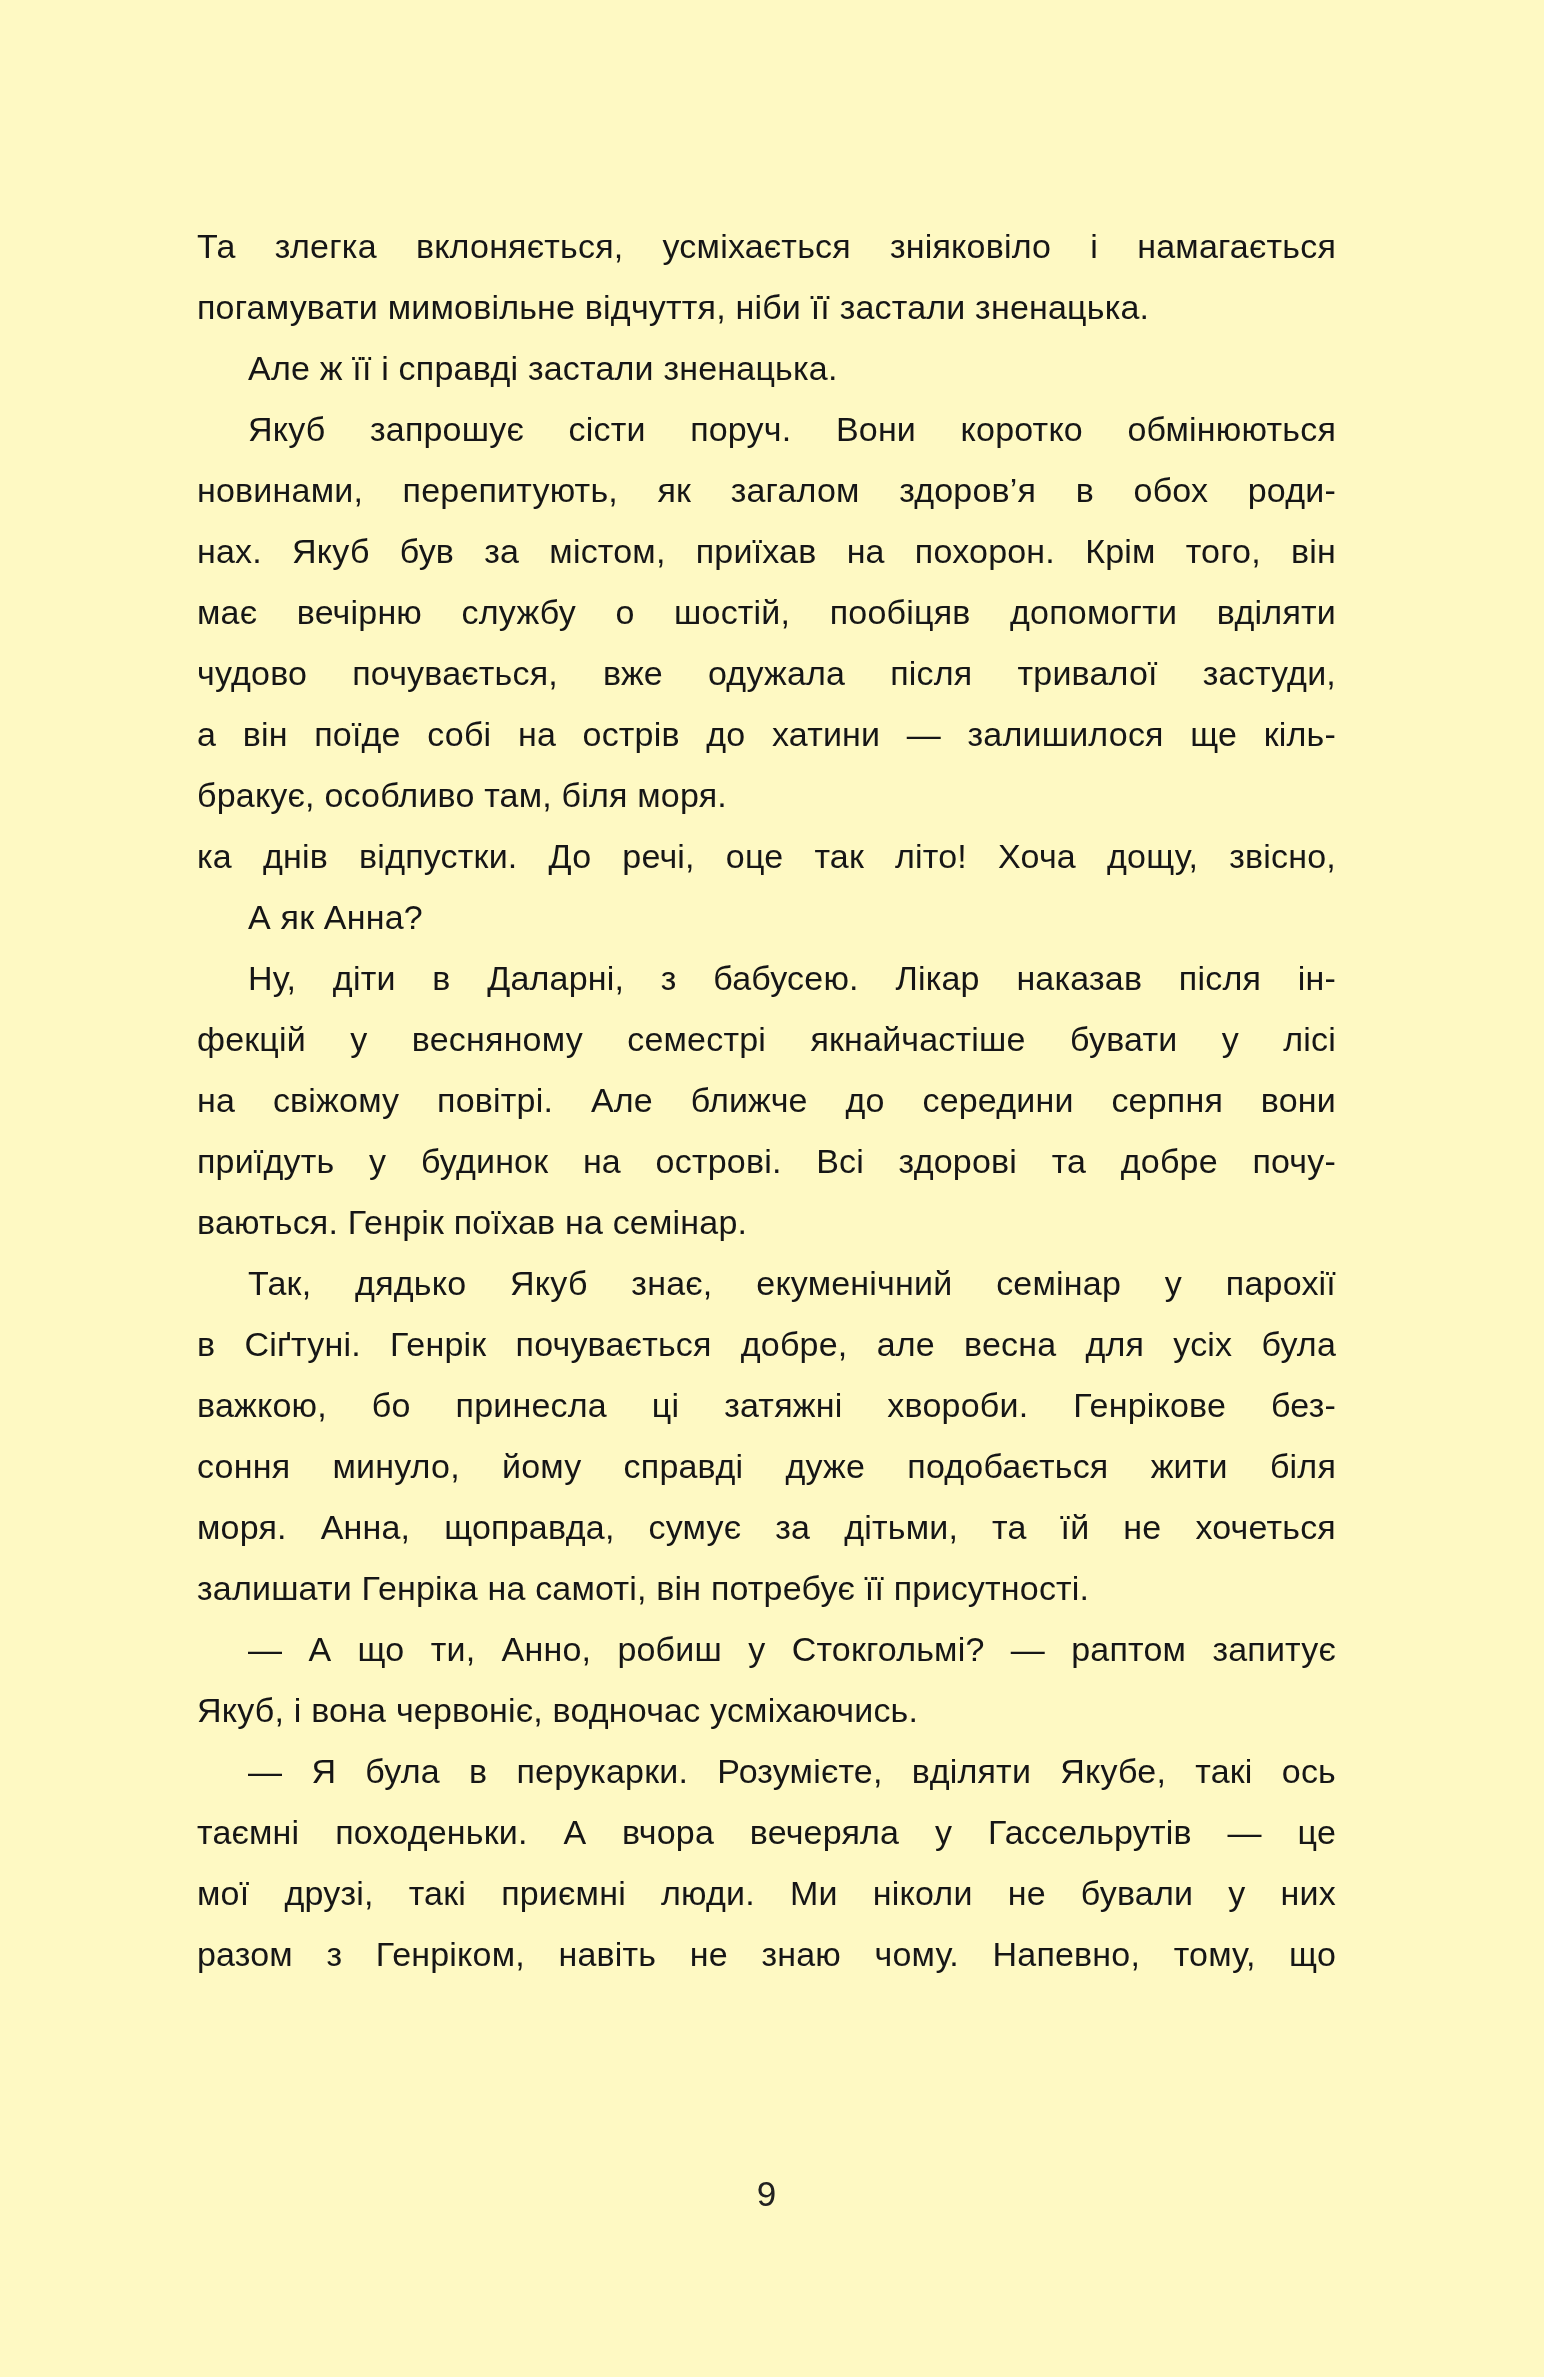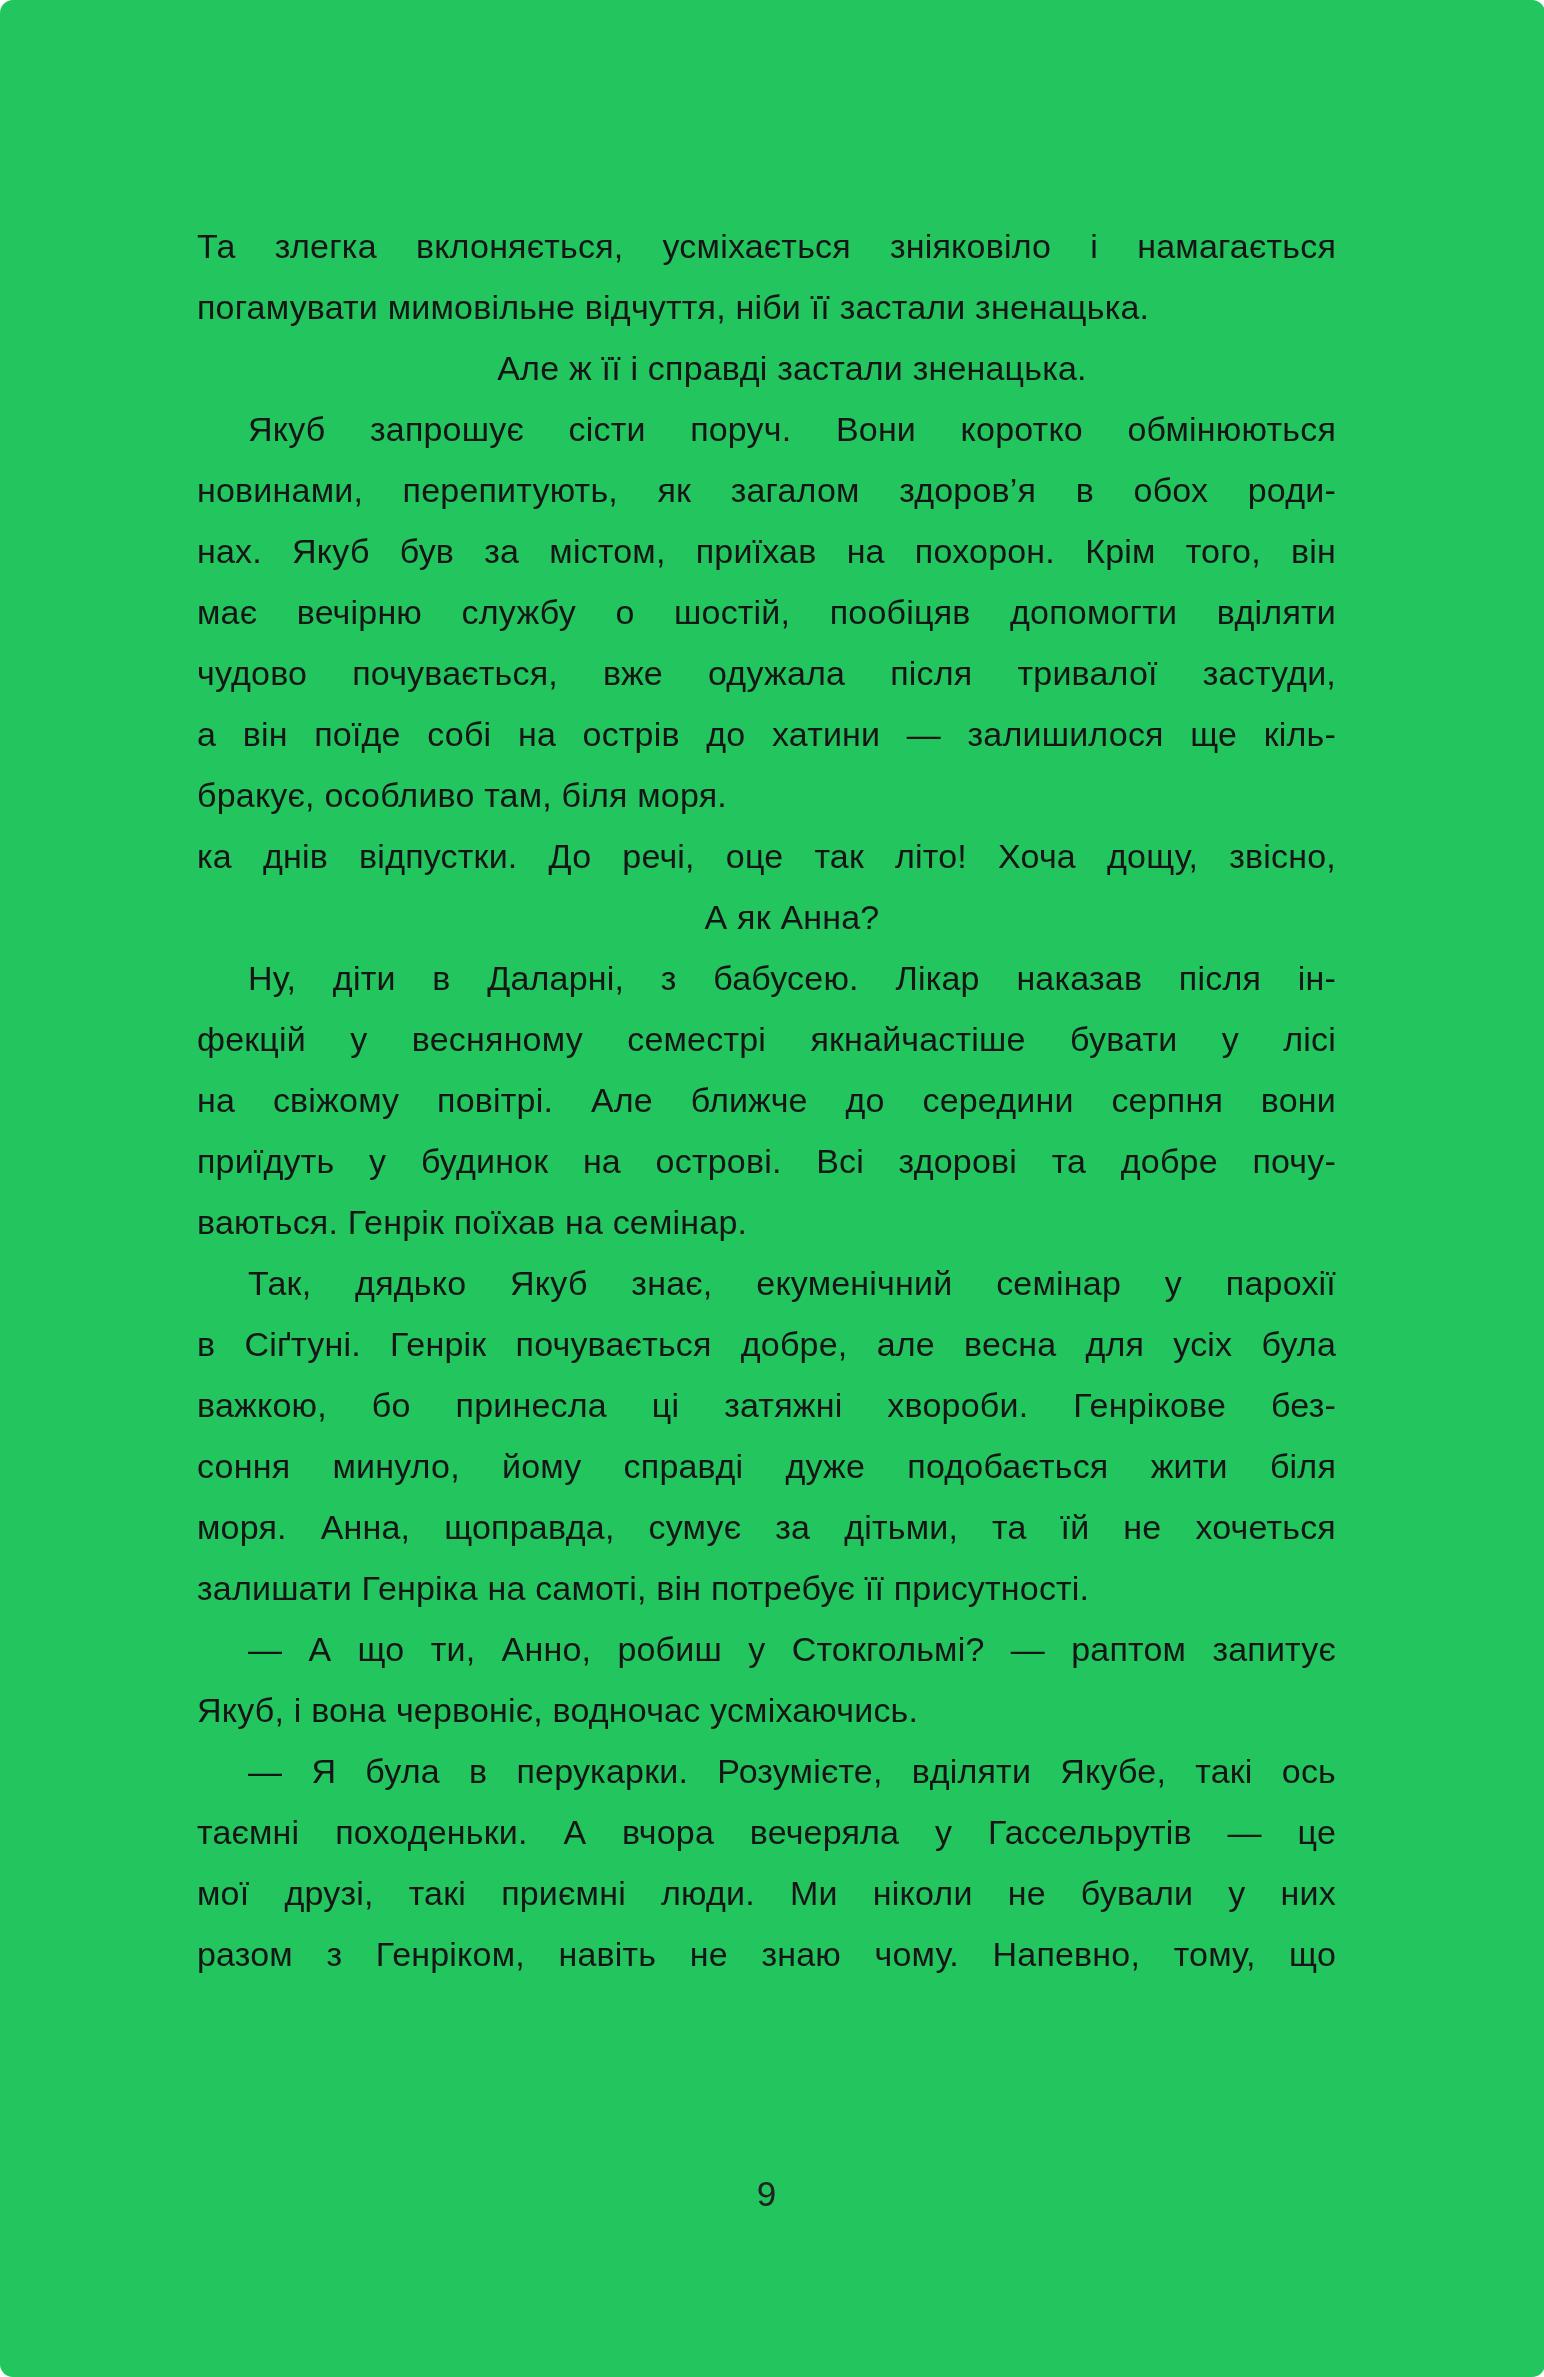--- a/index.html
+++ b/index.html
@@ -17,8 +17,7 @@
   .page {
     position: absolute;
     inset: 0;
-    background: #22c55e;
-    border-radius: 13px;
+    background: #fef9c3;
   }
   .text-block {
     position: absolute;

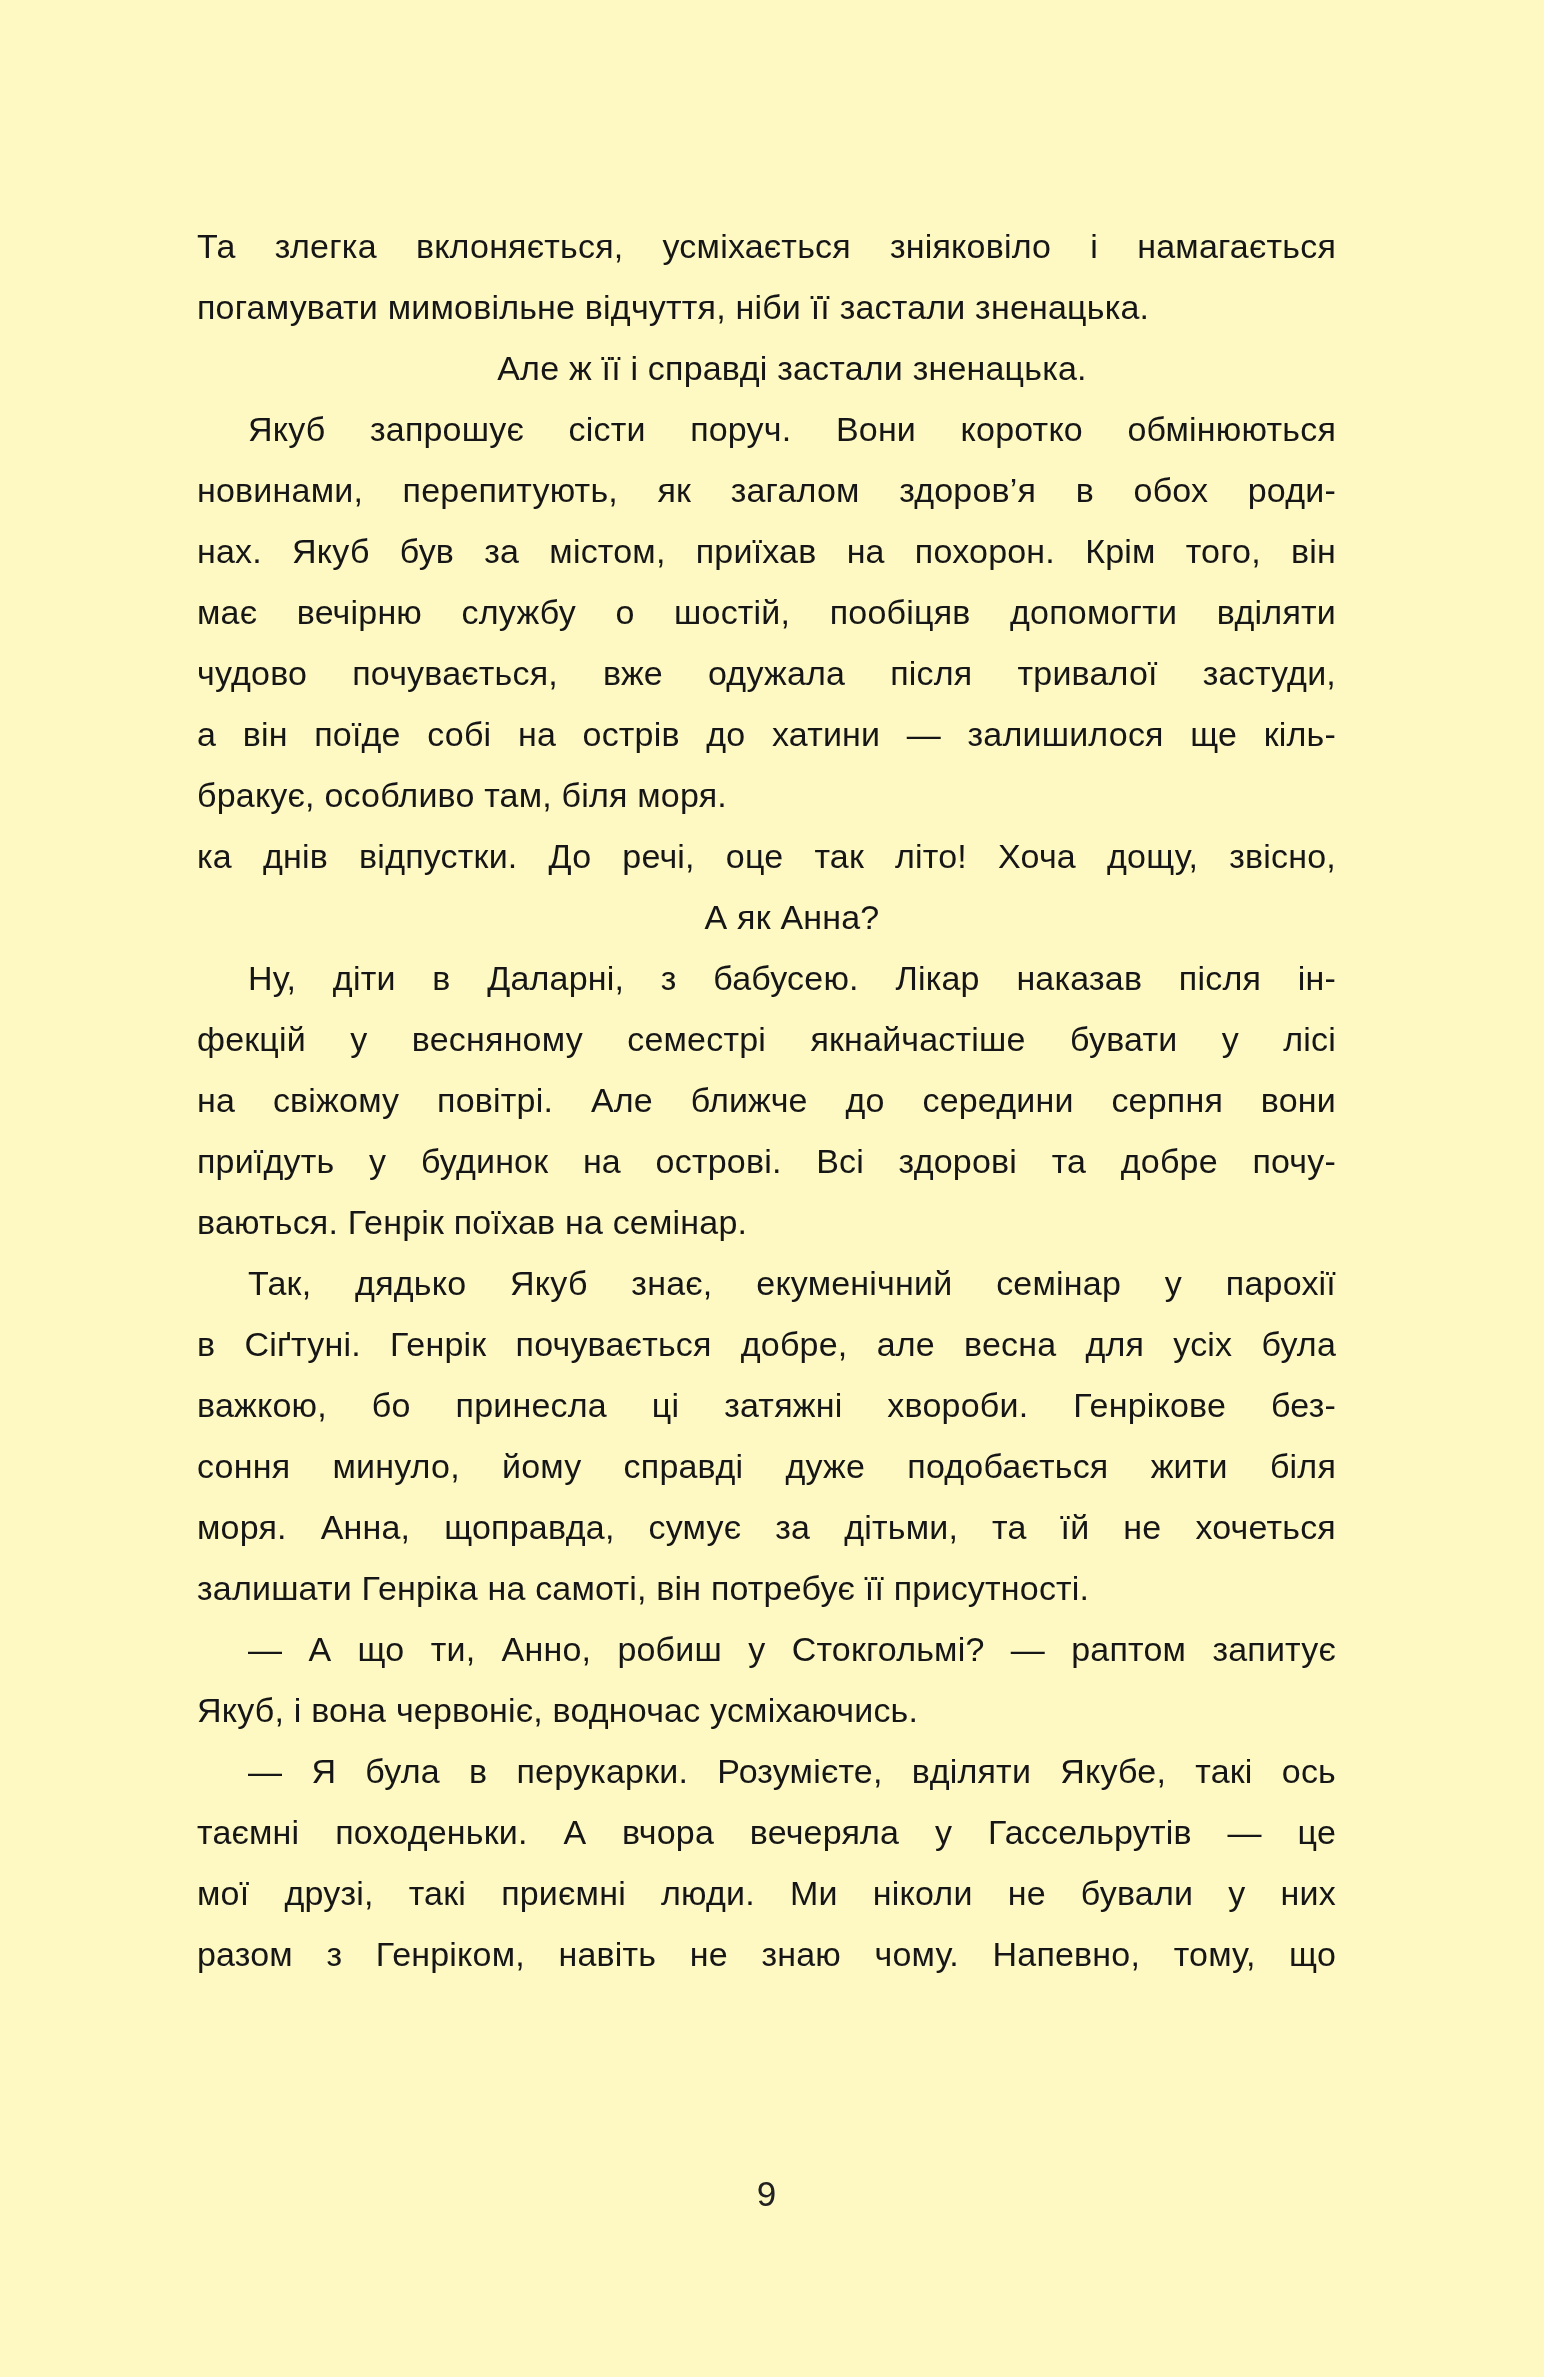--- a/index.html
+++ b/index.html
@@ -41,7 +41,6 @@
   
   .ind {
     text-indent: 51px;
-    text-align: center;
   }
   .page-num {
     position: absolute;

